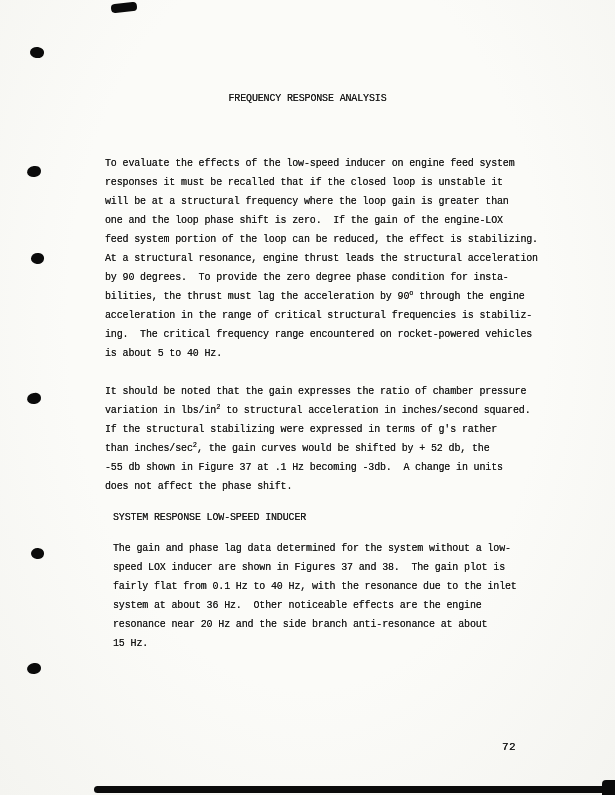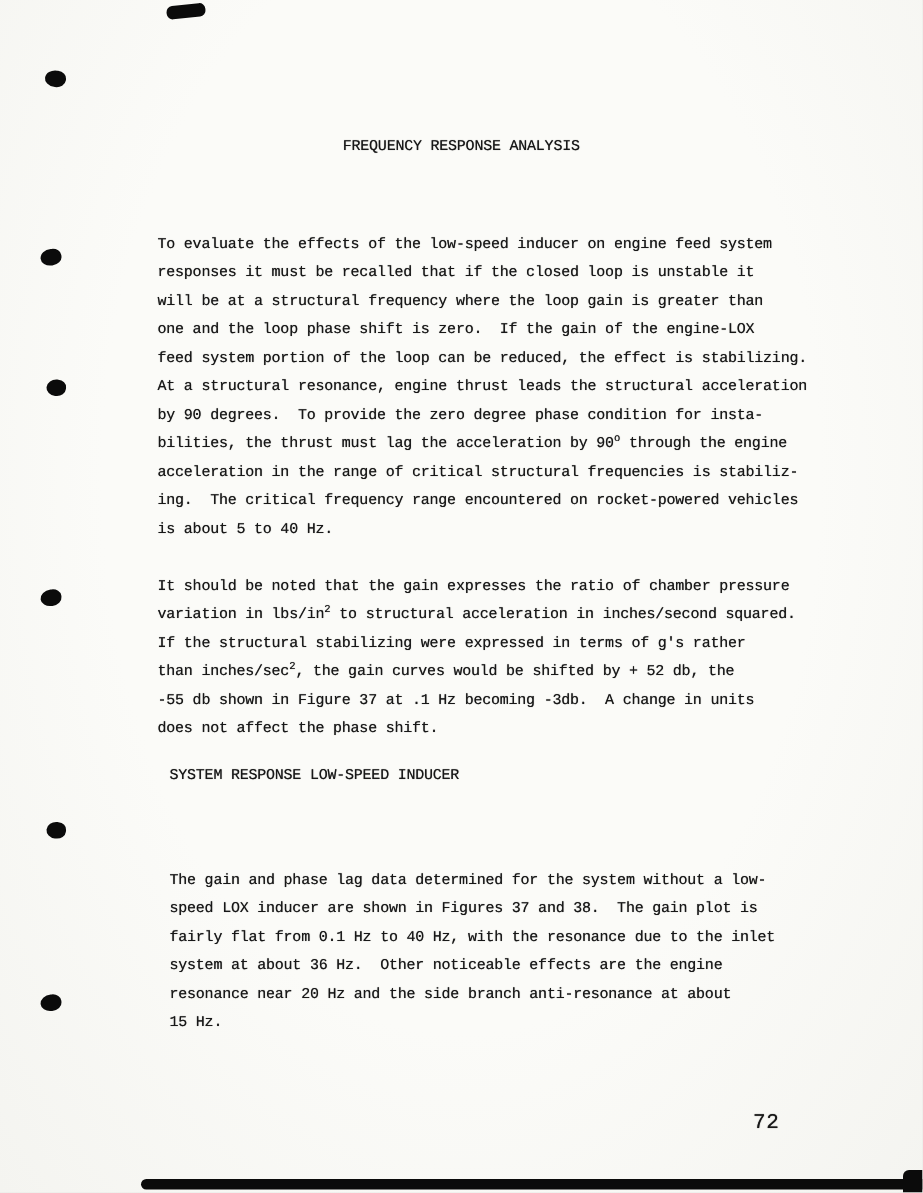--- a/index.html
+++ b/index.html
@@ -45,7 +45,7 @@
   }
   .para-1 { top: 154px; left: 105px; }
   .para-2 { top: 382px; left: 105px; }
-  .para-3 { top: 539px; left: 113px; margin-top: 39px; }
+  .para-3 { top: 539px; left: 113px; }
   .page-number {
     position: absolute;
     top: 741px;

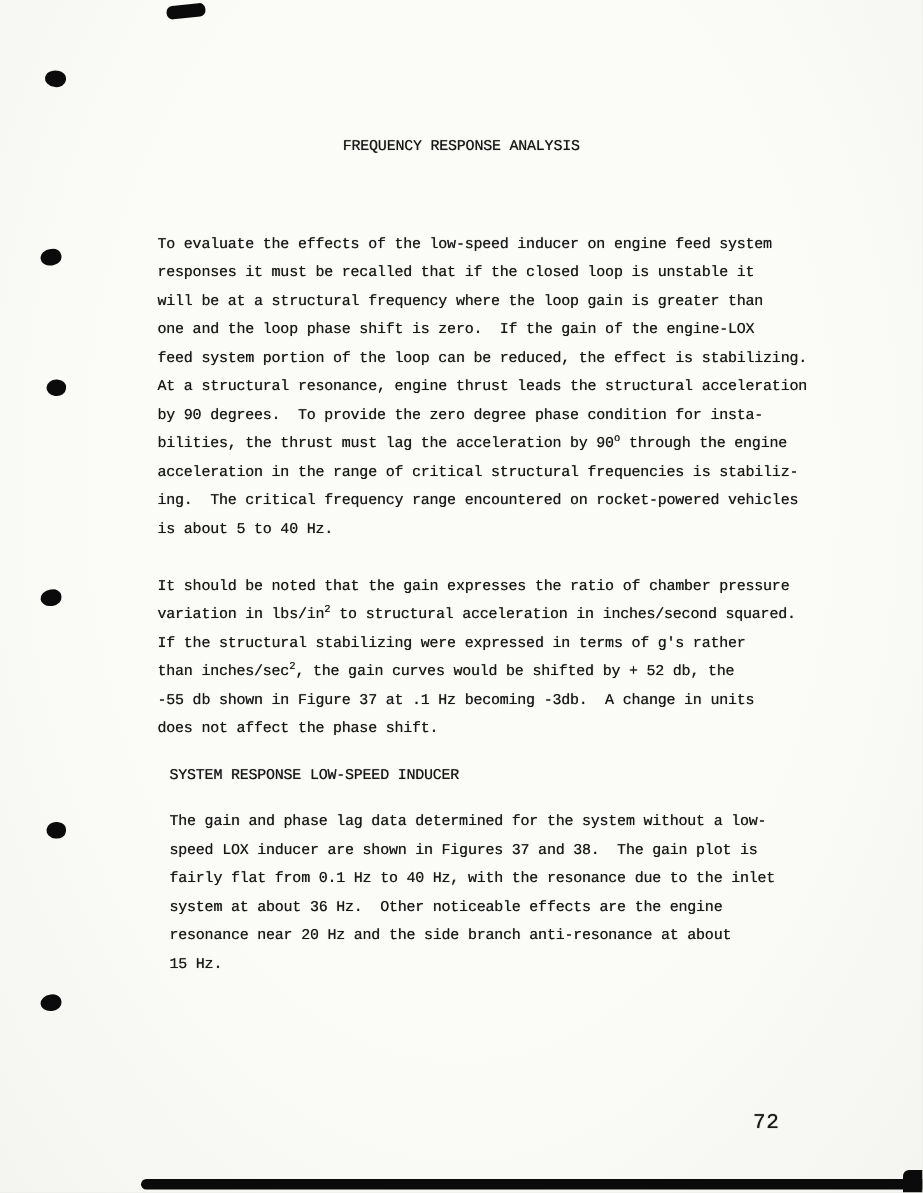--- a/index.html
+++ b/index.html
@@ -50,7 +50,7 @@
     position: absolute;
     top: 741px;
     left: 502px;
-    font-size: 14px;
+    font-size: 11px;
     letter-spacing: 0.5px;
     text-shadow: 0 0 0.6px rgba(10,10,10,0.85);
   }

